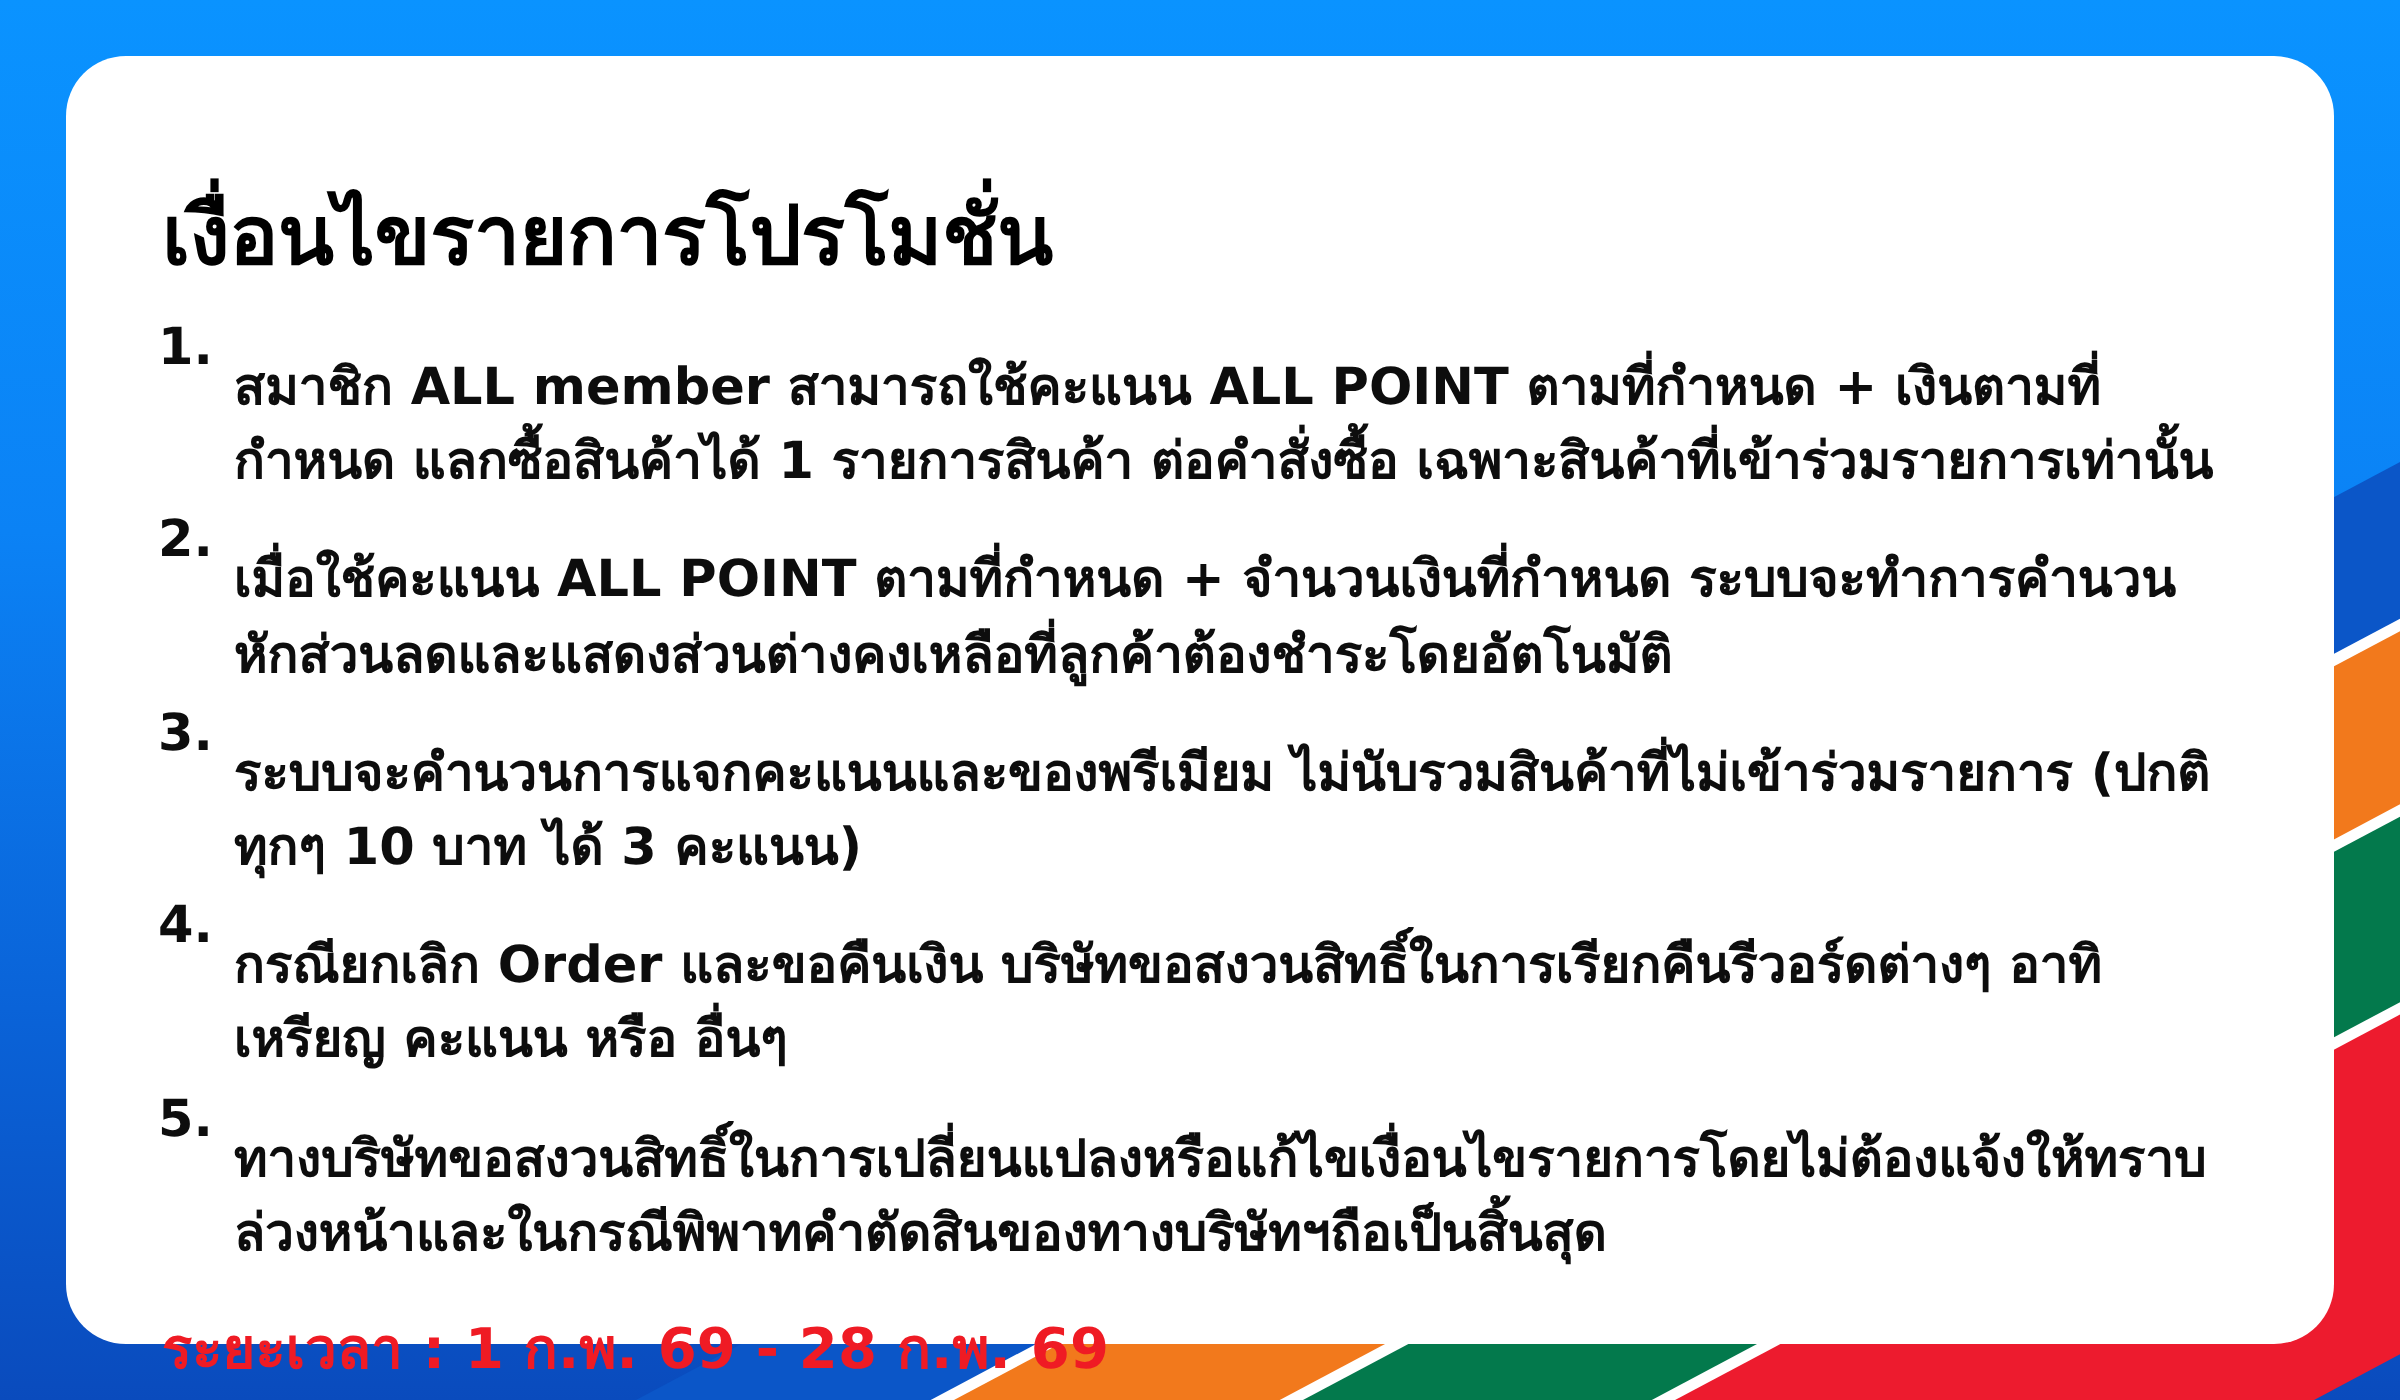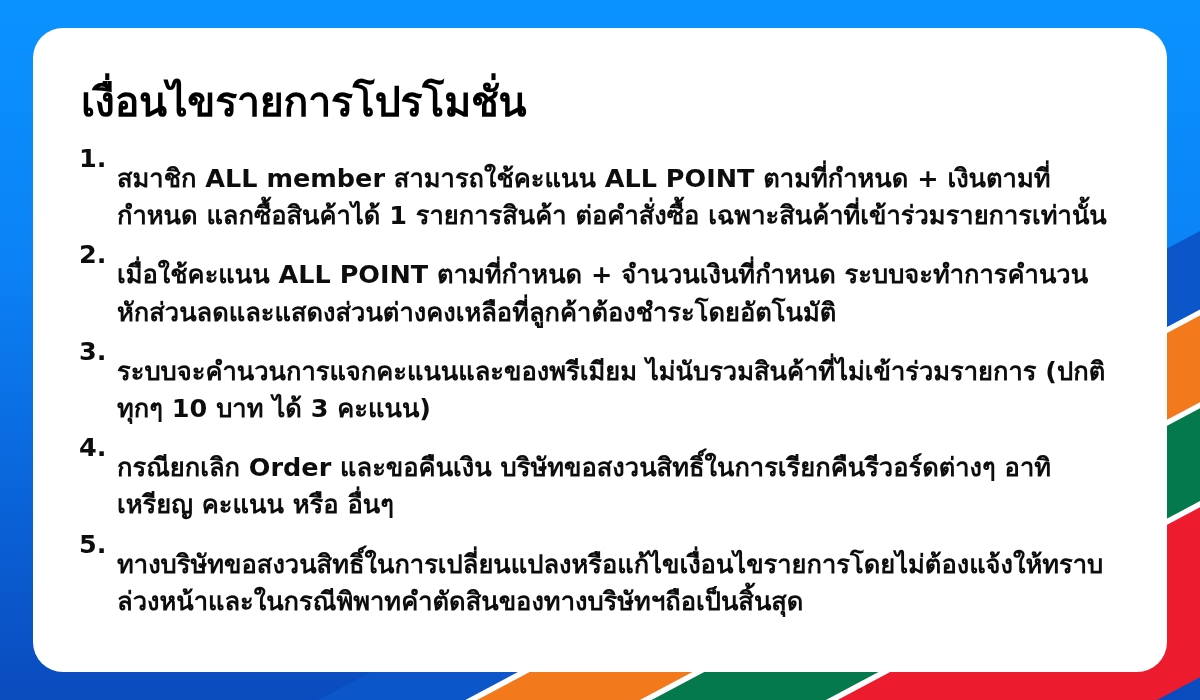--- a/index.html
+++ b/index.html
@@ -108,7 +108,7 @@
     font-weight: bold;
     color: #000000;
     line-height: 1.12;
-    margin: 0 0 14px 2px;
+    margin: 16px 0 14px 2px;
     letter-spacing: -0.2px;
   }
 

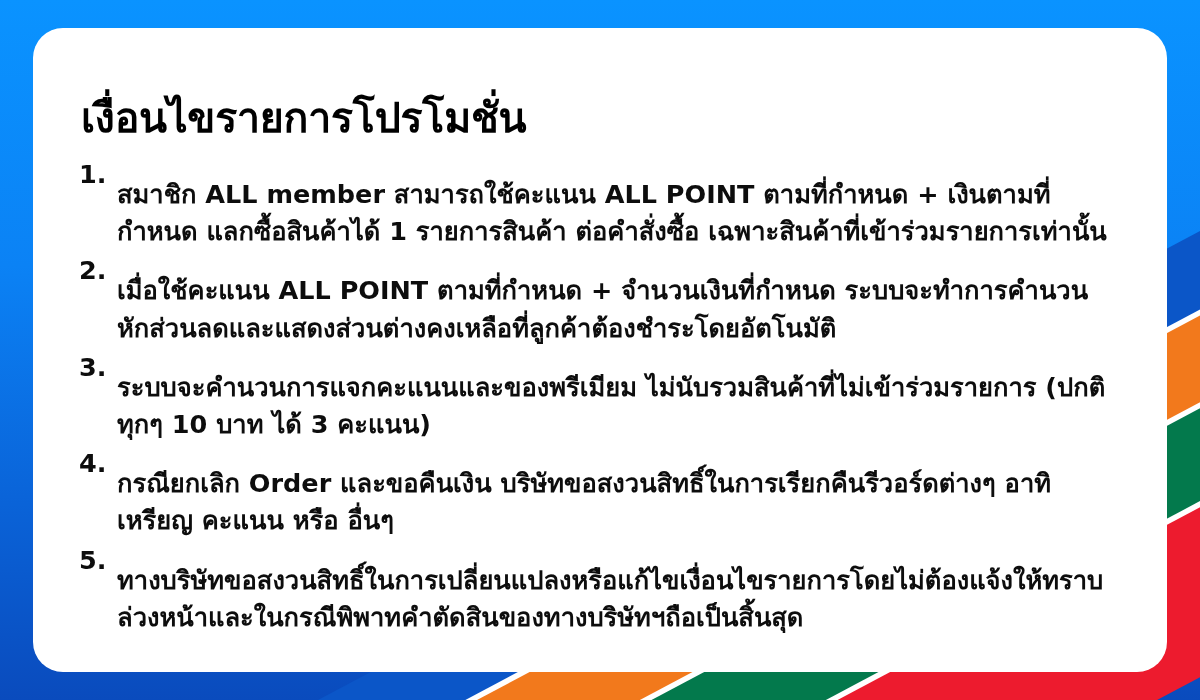--- a/index.html
+++ b/index.html
@@ -195,6 +195,7 @@
 
     </ul>
 
+    <div class="period">ระยะเวลา : 1 ก.พ. 69 - 28 ก.พ. 69</div>
 
   </div>
 

